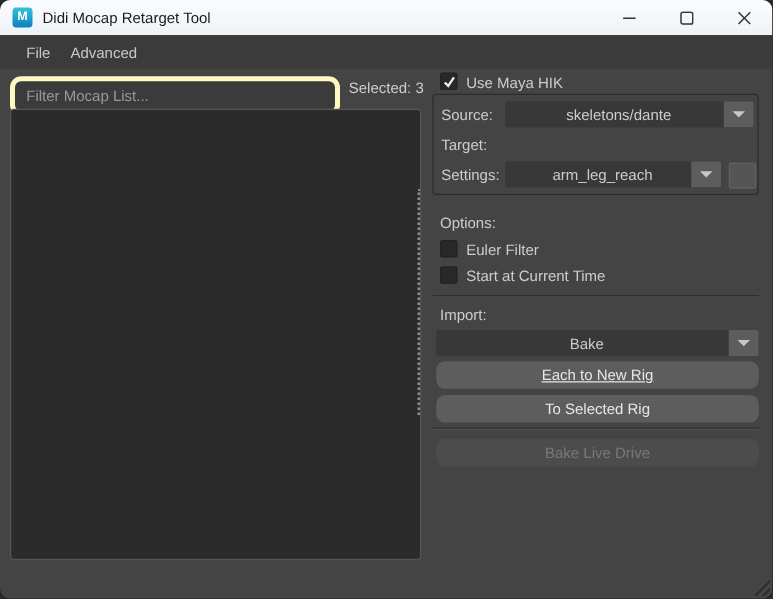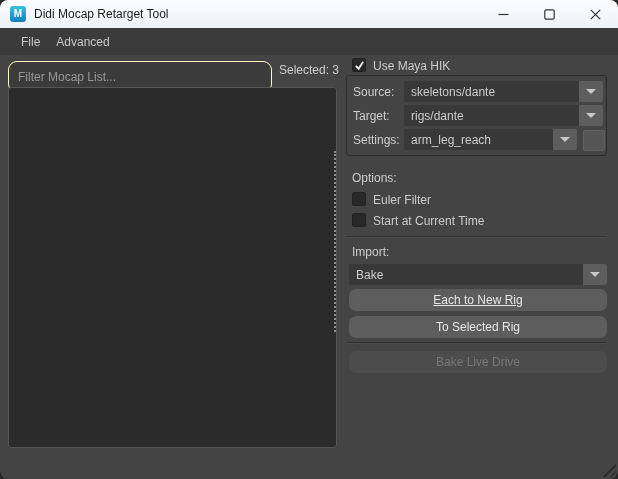--- a/index.html
+++ b/index.html
@@ -20,7 +20,7 @@
   .checkbox{position:absolute;width:14px;height:14px;background:#282828;border:1px solid #222;border-radius:2px;box-sizing:border-box;display:flex;align-items:center;justify-content:center;}
   .sep{position:absolute;height:1px;background:#2f2f2f;border-bottom:1px solid #4e4e4e;}
   
-  .filter-input{position:absolute;left:8px;top:61px;width:264px;height:32px;box-sizing:border-box;background:#3b3b3b;border:1px solid #fef9c3;border-radius:9px;color:#cccccc;font-size:12px;padding:0 9px;outline:none;font-family:inherit;}
+  .filter-input{position:absolute;left:8px;top:61px;width:264px;height:32px;box-sizing:border-box;background:#3b3b3b;border:4px solid #fef9c3;border-radius:9px;color:#cccccc;font-size:12px;padding:0 9px;outline:none;font-family:inherit;}
   .filter-input::placeholder{color:#989898;}
   .mocap-list{position:absolute;left:8px;top:87px;width:329px;height:361px;box-sizing:border-box;background:#2b2b2b;border:1px solid #565656;border-radius:3px;}
   .splitter{position:absolute;left:334px;top:151px;width:0;height:181px;border-left:2px dotted #8f8f8f;}

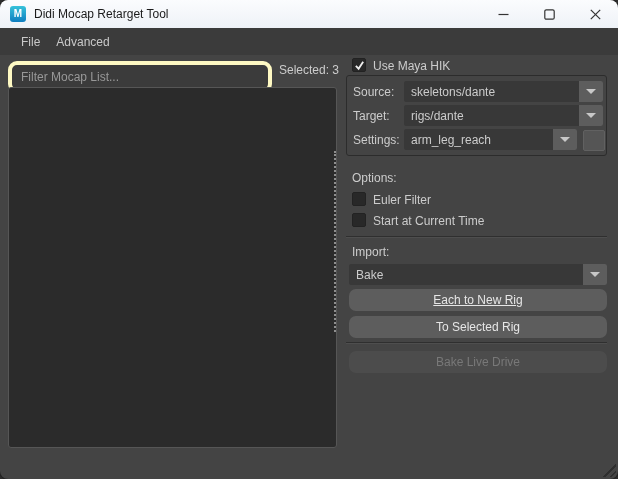--- a/index.html
+++ b/index.html
@@ -27,7 +27,7 @@
   
   .groupbox{position:absolute;left:346px;top:75px;width:261px;height:81px;box-sizing:border-box;border:1px solid #2c2c2c;border-radius:3px;}
   .combo{position:absolute;height:21px;box-sizing:border-box;background:#383838;border-radius:2px;display:flex;align-items:center;overflow:hidden;}
-  .combo .combo-text{flex:1;color:#cccccc;font-size:12px;padding-left:7px;white-space:nowrap;}
+  .combo .combo-text{flex:1;color:#cccccc;font-size:12px;padding-left:7px;white-space:nowrap;text-align:center;}
   .combo .combo-arrow{width:24px;height:100%;background:#5d5d5d;display:flex;align-items:center;justify-content:center;flex:0 0 auto;}
   .tri-down{width:0;height:0;border-left:5px solid transparent;border-right:5px solid transparent;border-top:5px solid #c8c8c8;}
   .mini-btn{position:absolute;left:583px;top:130px;width:22px;height:21px;background:#555555;border:1px solid #616161;border-radius:2px;box-sizing:border-box;}

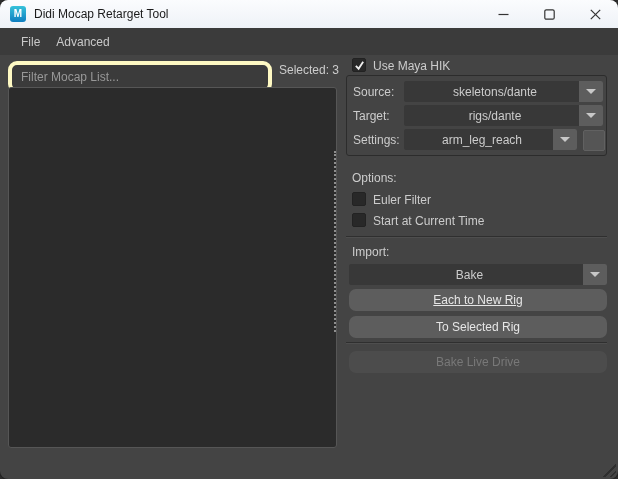--- a/index.html
+++ b/index.html
@@ -92,12 +92,6 @@
   </div>
 
   <div class="lbl" style="left:353px;top:109px;">Target:</div>
-  <div class="combo" style="left:404px;top:105px;width:199px;">
-    <span class="combo-text">rigs/dante</span>
-    <span class="combo-arrow">
-        <span class="tri-down"></span>
-      </span>
-  </div>
 
   <div class="lbl" style="left:353px;top:133px;">Settings:</div>
   <div class="combo" style="left:404px;top:129px;width:173px;">

